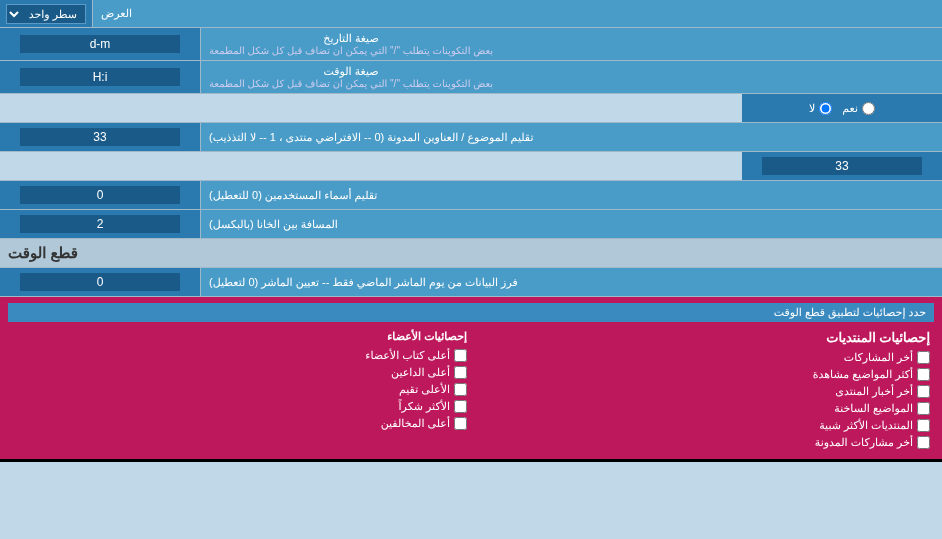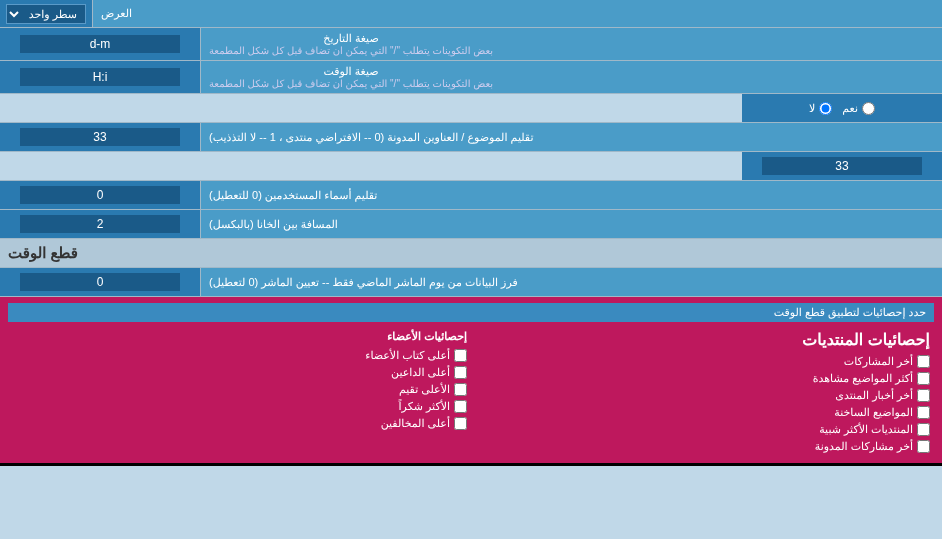--- a/index.html
+++ b/index.html
@@ -226,7 +226,7 @@
     <div class="checkboxes-grid">
 
       <div class="checkbox-col">
-        <div style="color:#fff;font-weight:bold;font-size:16px;margin-bottom:2px;">إحصائيات المنتديات</div>
+        <div style="color:#fff;font-weight:bold;font-size:13px;margin-bottom:2px;">إحصائيات المنتديات</div>
         <div class="checkbox-item">
           <input type="checkbox" style="">
           <span>أخر المشاركات</span>

